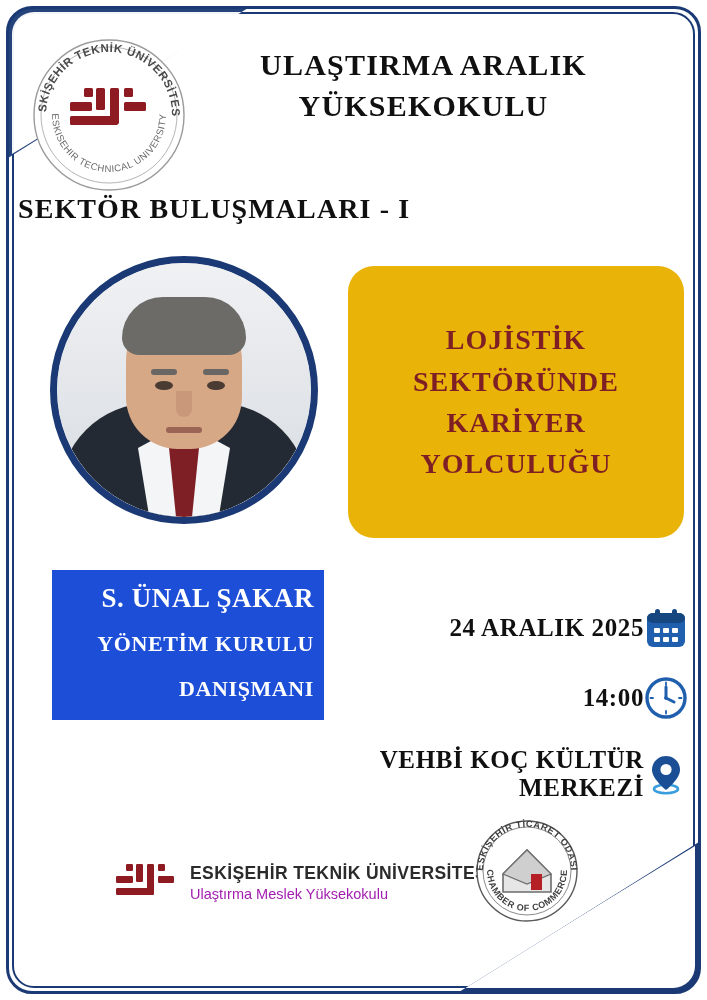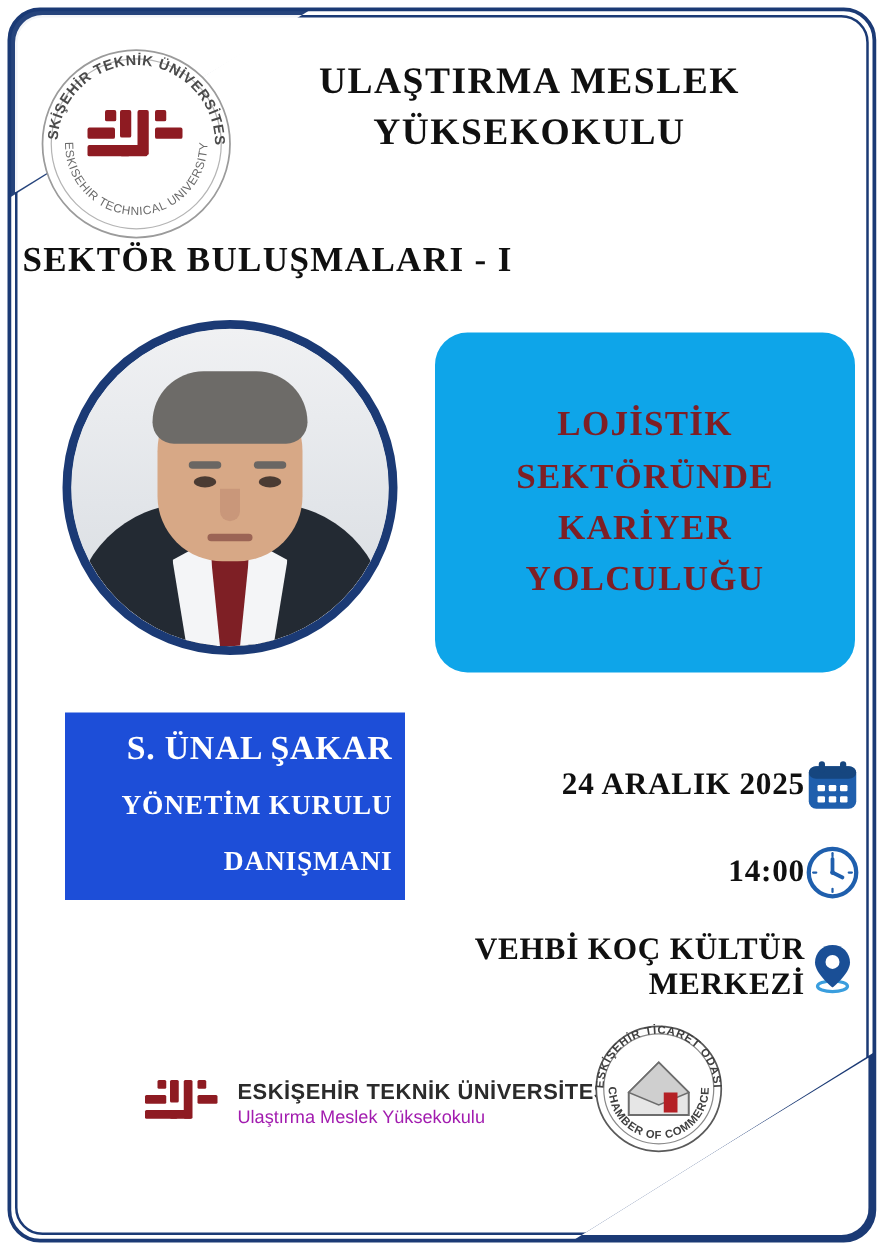--- a/index.html
+++ b/index.html
@@ -331,7 +331,7 @@
     </div>
 
     <div class="title-block">
-      <div class="title-main">ULAŞTIRMA MESLEK</div>
+      <div class="title-main">ULAŞTIRMA ARALIK</div>
       <div class="title-main">YÜKSEKOKULU</div>
     </div>
     <div class="title-sub">SEKTÖR BULUŞMALARI - I</div>

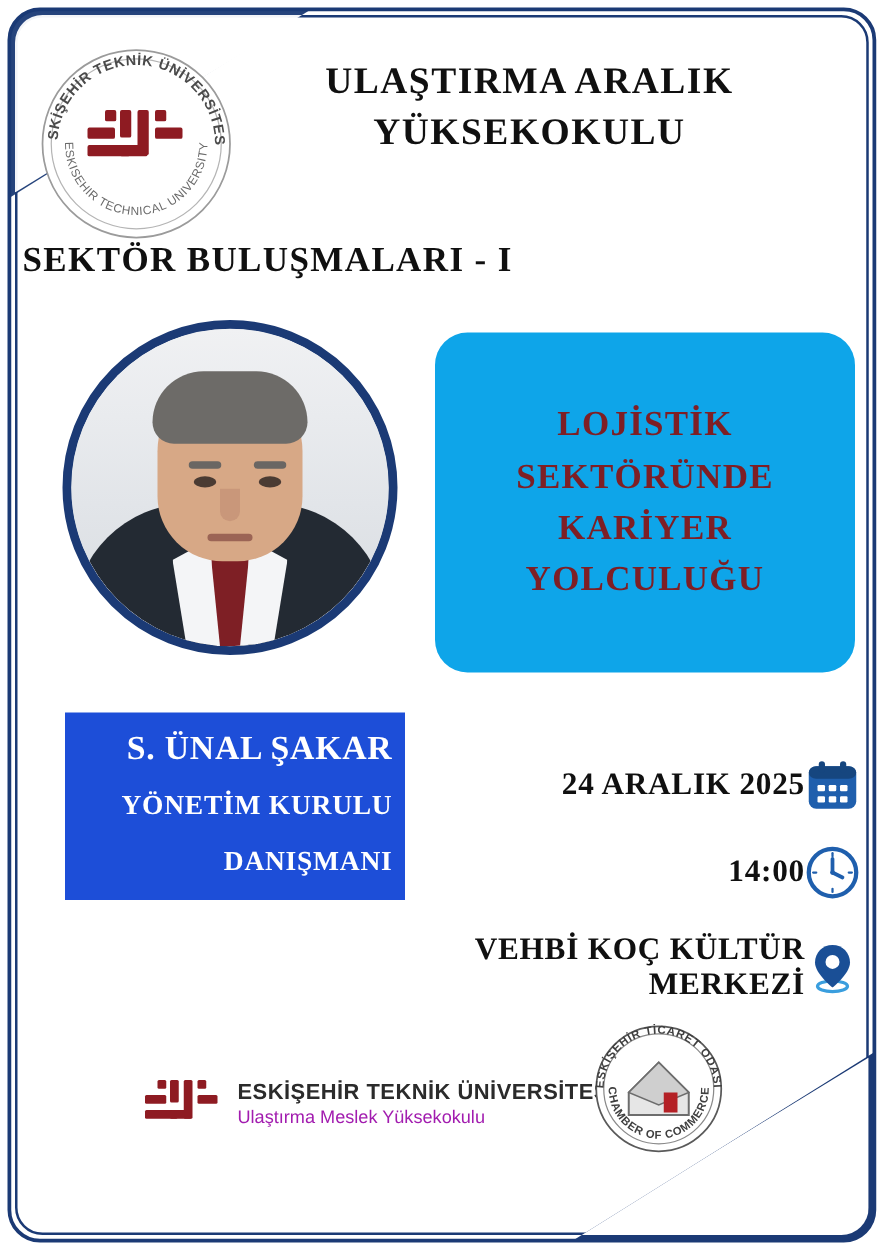--- a/index.html
+++ b/index.html
@@ -195,7 +195,7 @@
     position: absolute;
     left: 330px; top: 248px;
     width: 336px; height: 272px;
-    background: #0ea5e9;
+    background: #eab308;
     border-radius: 26px;
     display: flex;
     align-items: center;

